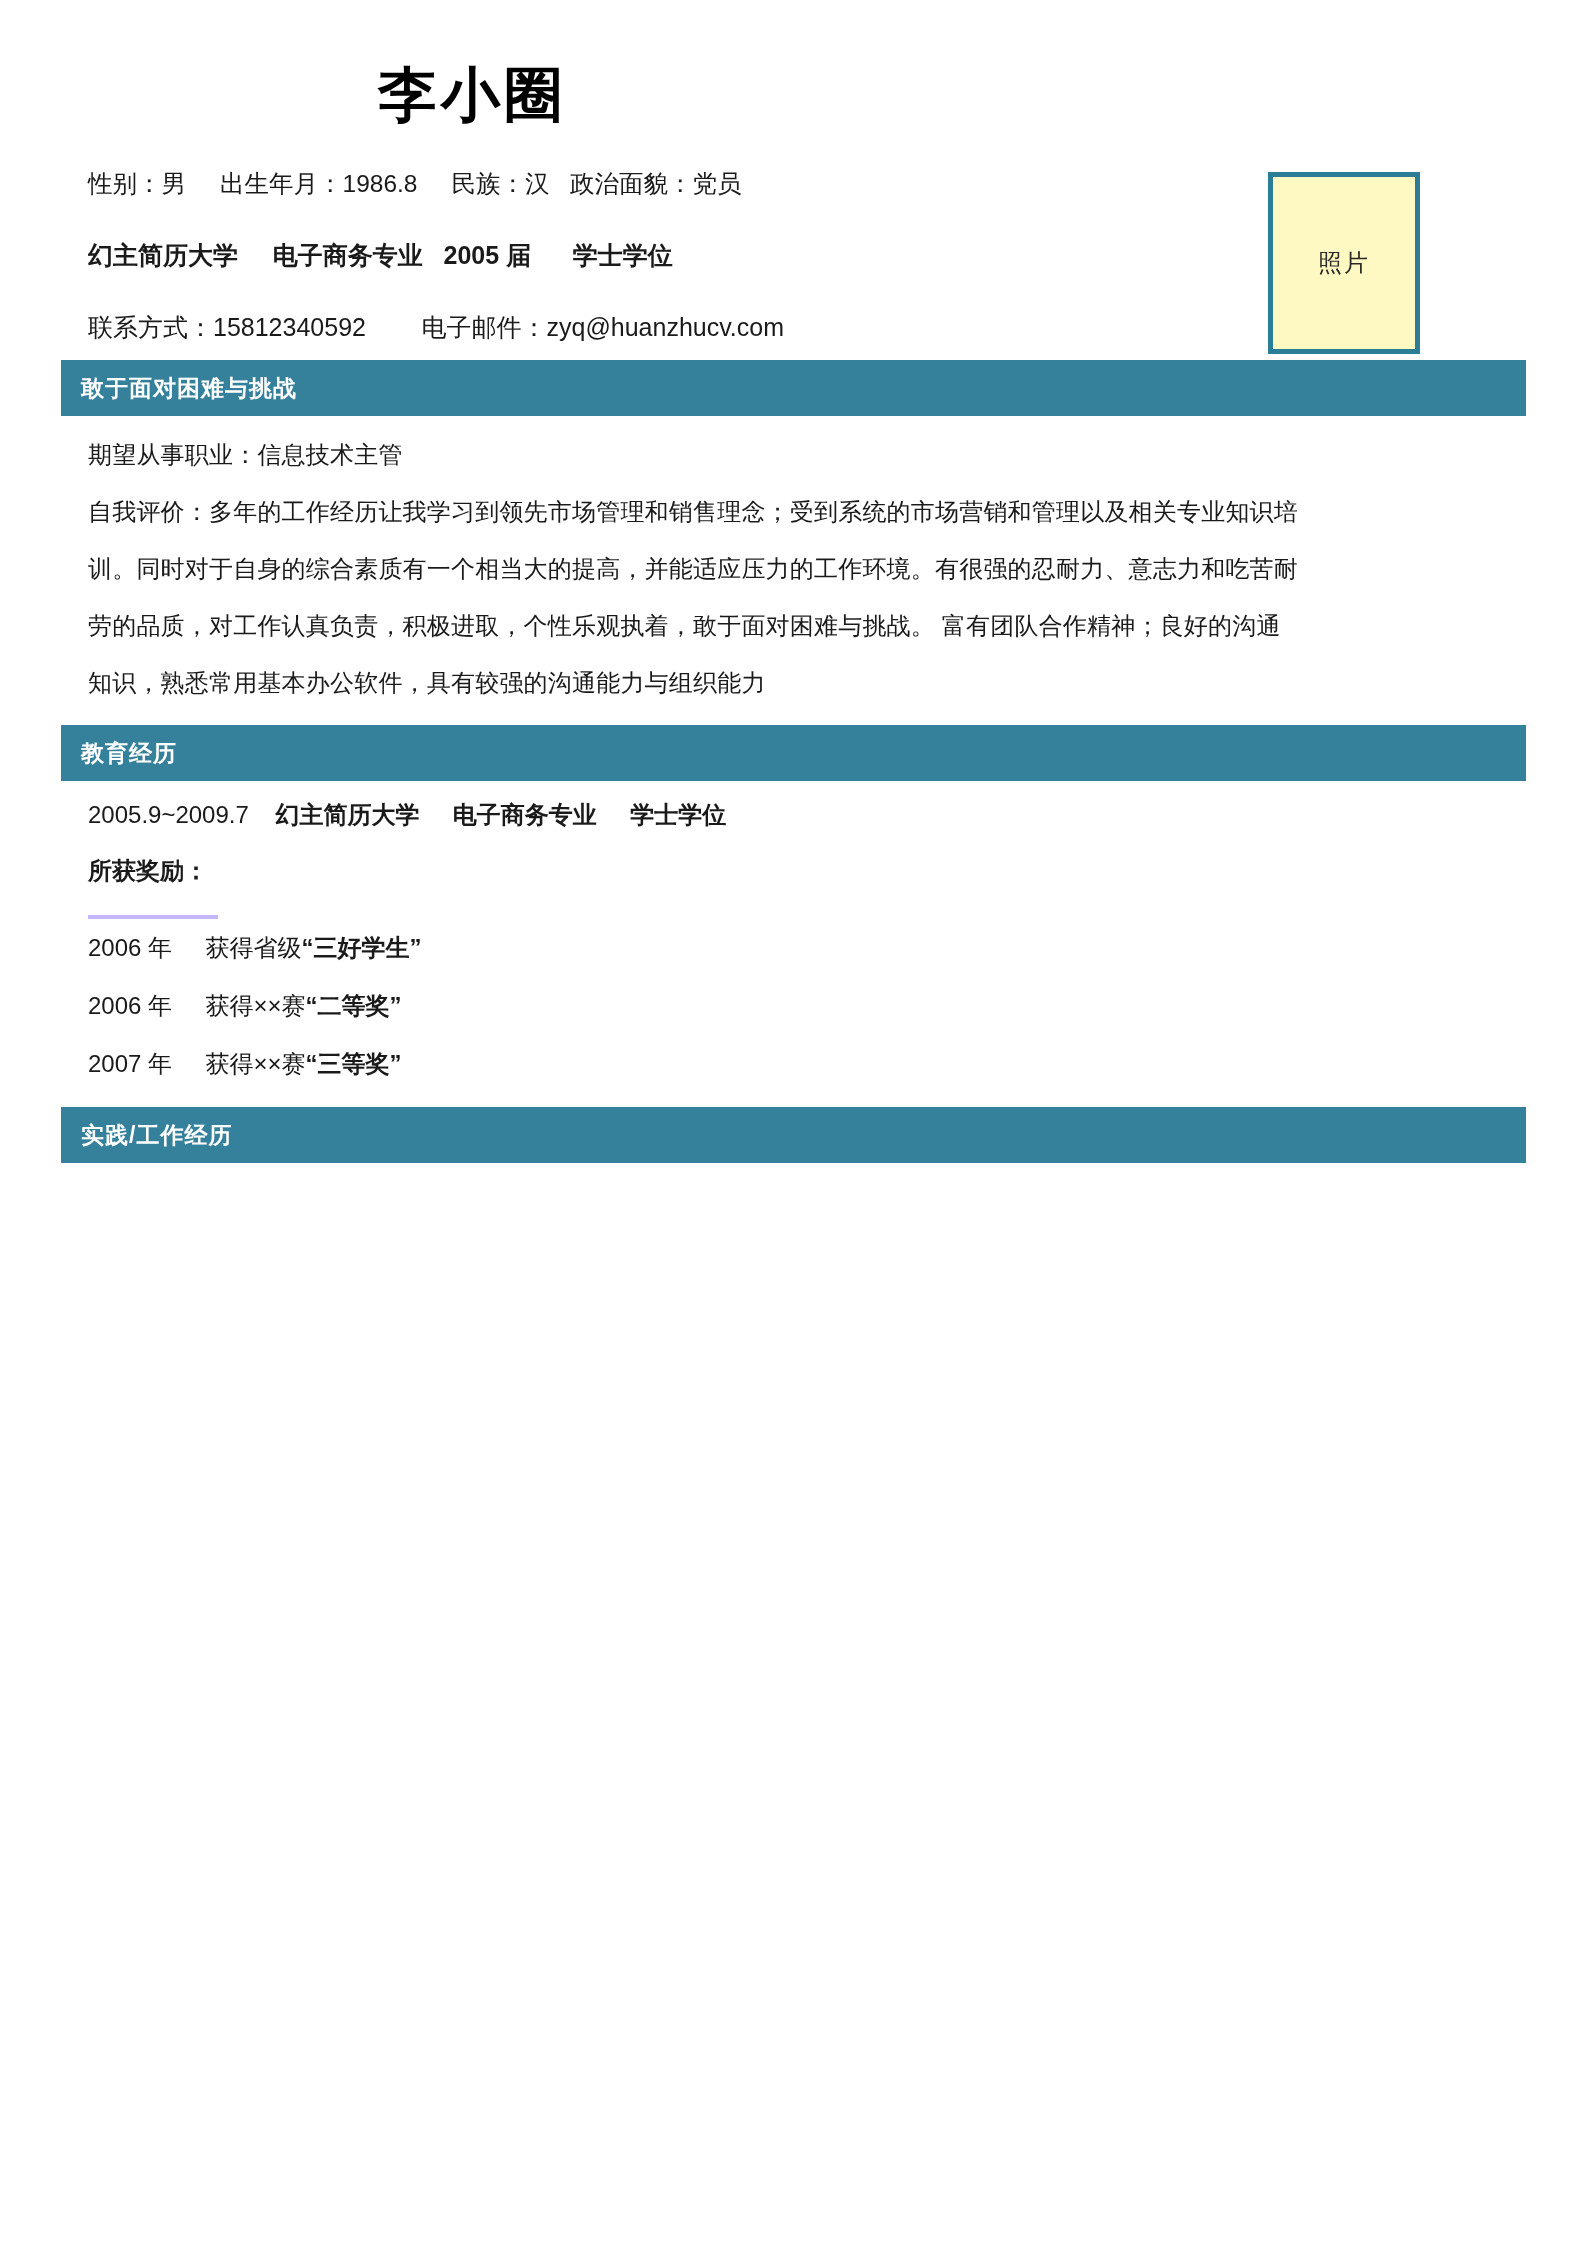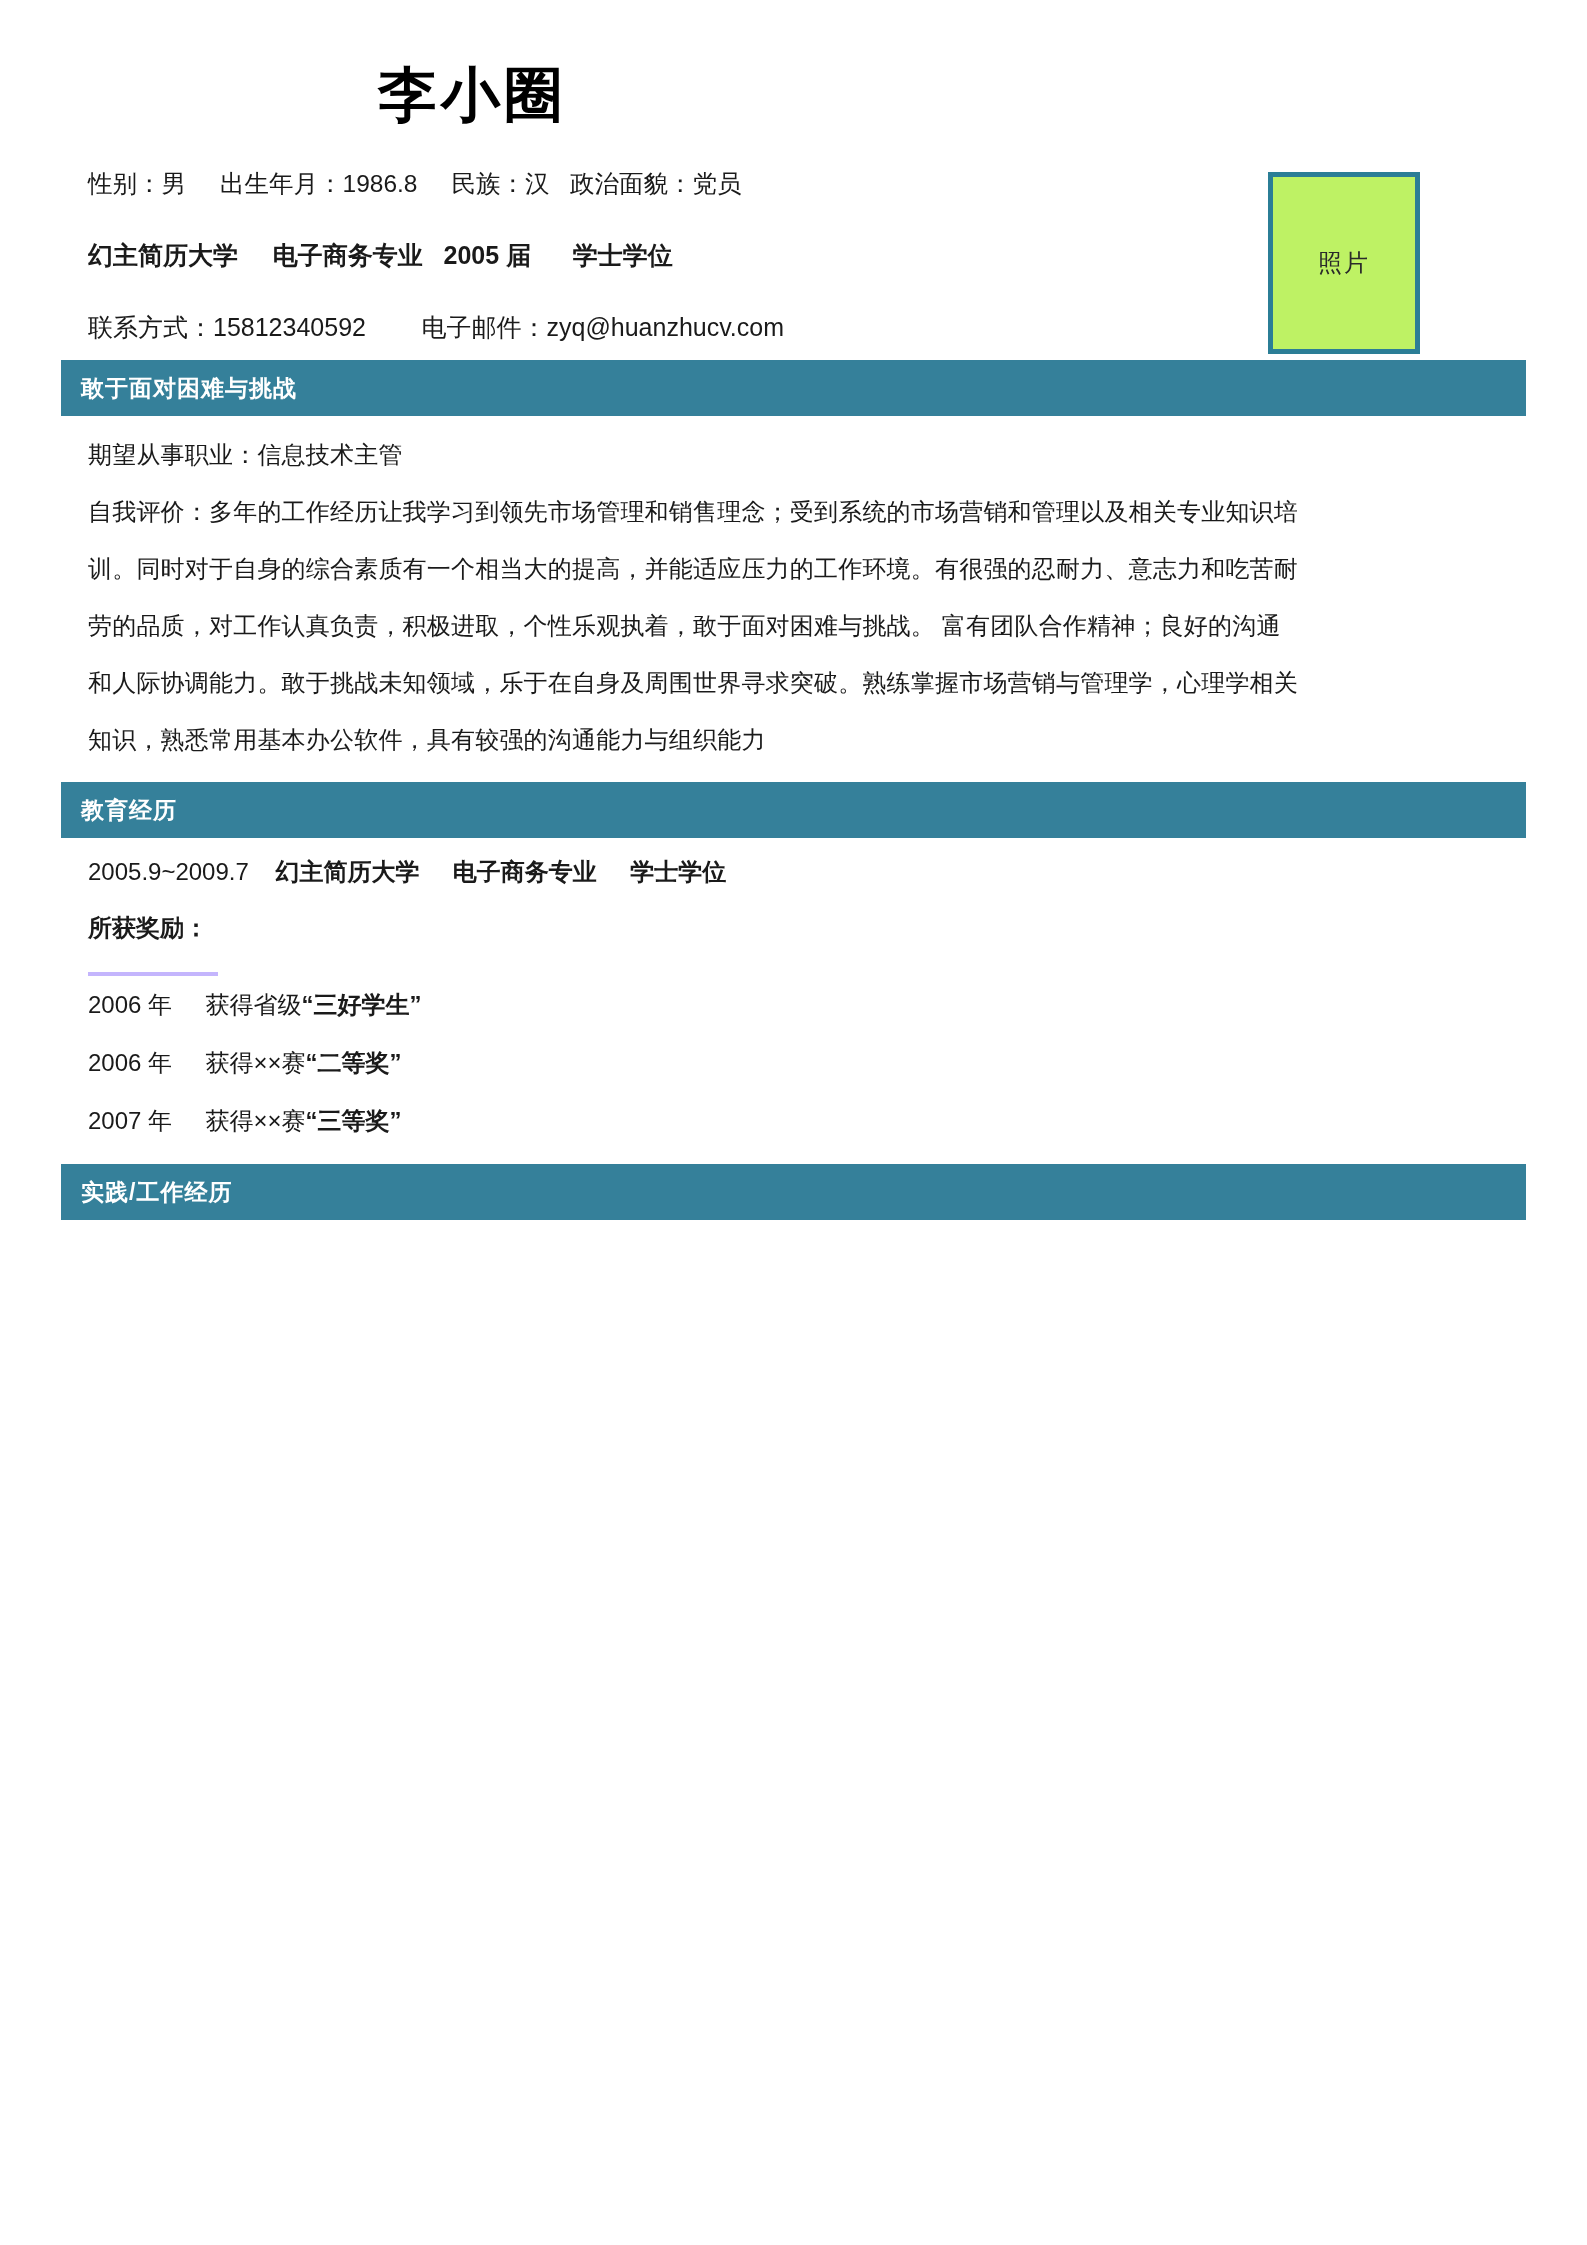--- a/index.html
+++ b/index.html
@@ -59,7 +59,7 @@
     width: 152px;
     height: 182px;
     border: 5px solid #2b7e96;
-    background: #bef264;
+    background: #fef9c3;
     display: flex;
     align-items: center;
     justify-content: center;

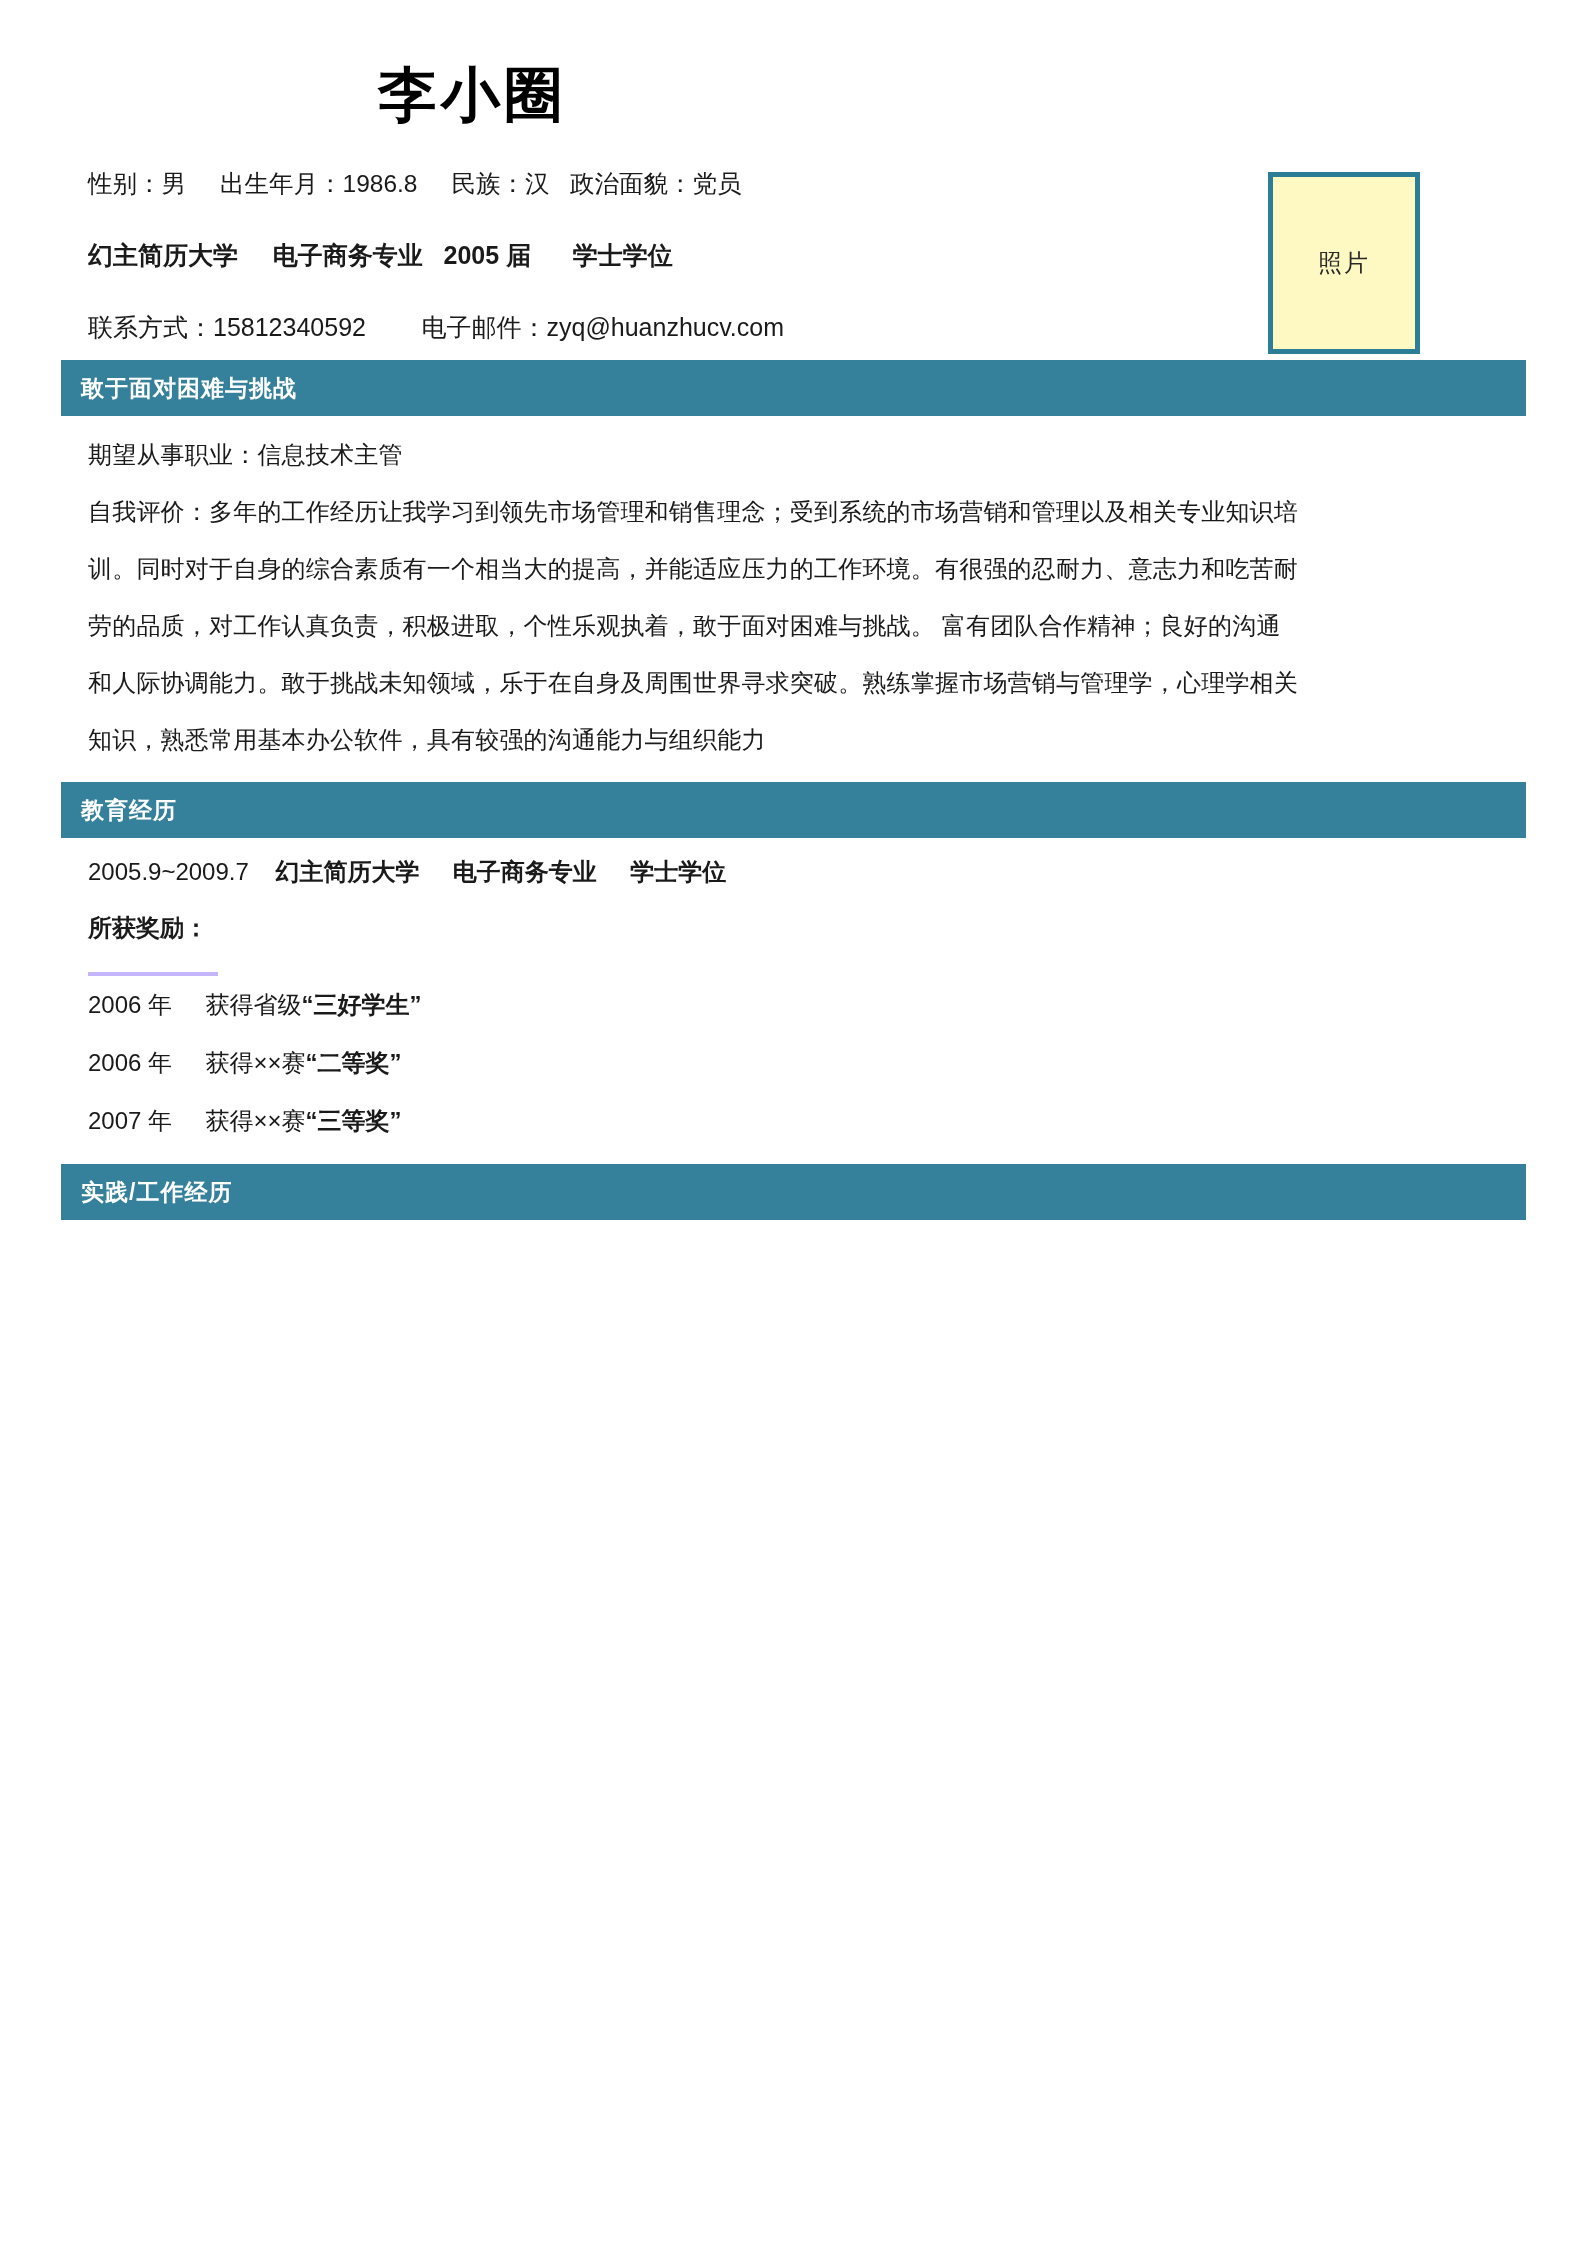--- a/index.html
+++ b/index.html
@@ -168,7 +168,6 @@
       <div class="para-line">自我评价：多年的工作经历让我学习到领先市场管理和销售理念；受到系统的市场营销和管理以及相关专业知识培</div>
       <div class="para-line">训。同时对于自身的综合素质有一个相当大的提高，并能适应压力的工作环境。有很强的忍耐力、意志力和吃苦耐</div>
       <div class="para-line">劳的品质，对工作认真负责，积极进取，个性乐观执着，敢于面对困难与挑战。 富有团队合作精神；良好的沟通</div>
-      <div class="para-line">和人际协调能力。敢于挑战未知领域，乐于在自身及周围世界寻求突破。熟练掌握市场营销与管理学，心理学相关</div>
       <div class="para-line">知识，熟悉常用基本办公软件，具有较强的沟通能力与组织能力</div>
     </div>
   </div>

